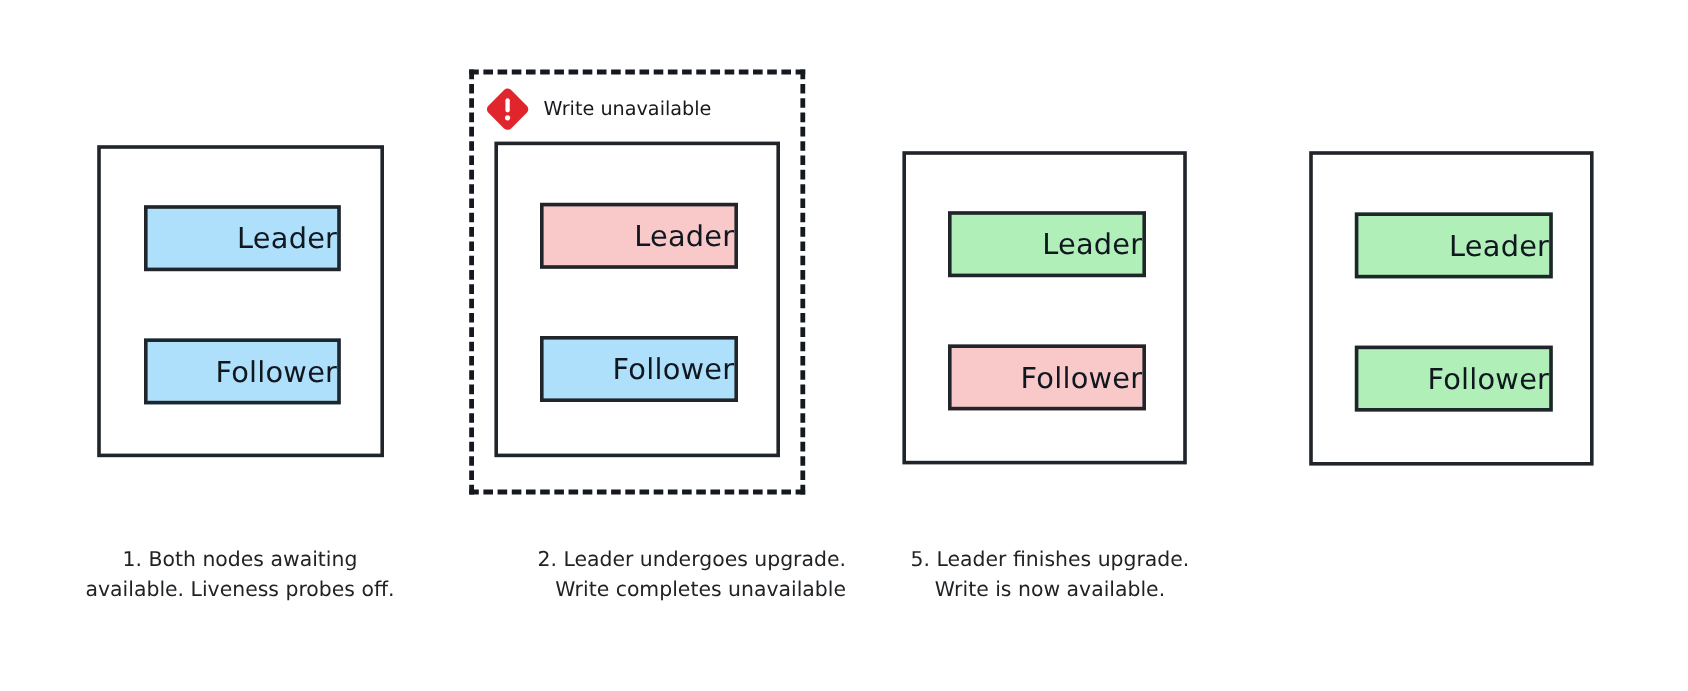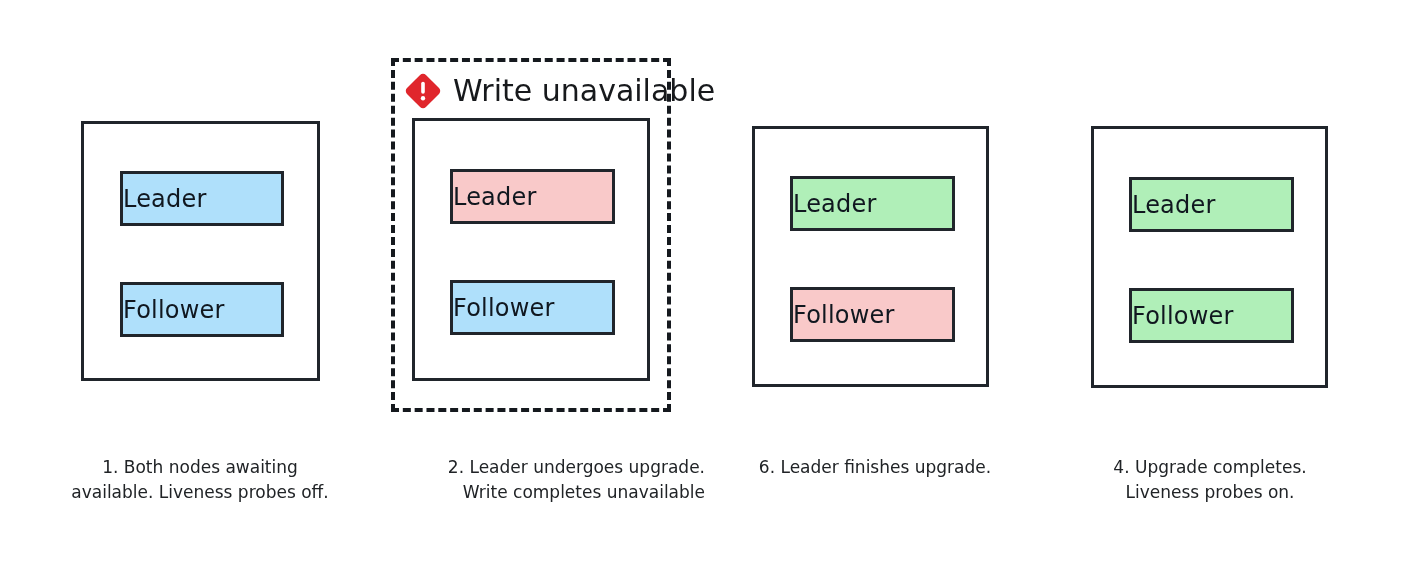--- a/index.html
+++ b/index.html
@@ -75,7 +75,7 @@
   }
 
   .alert-label {
-    font-size: 30px;
+    font-size: 16px;
     color: #17191c;
     white-space: nowrap;
     line-height: 1;

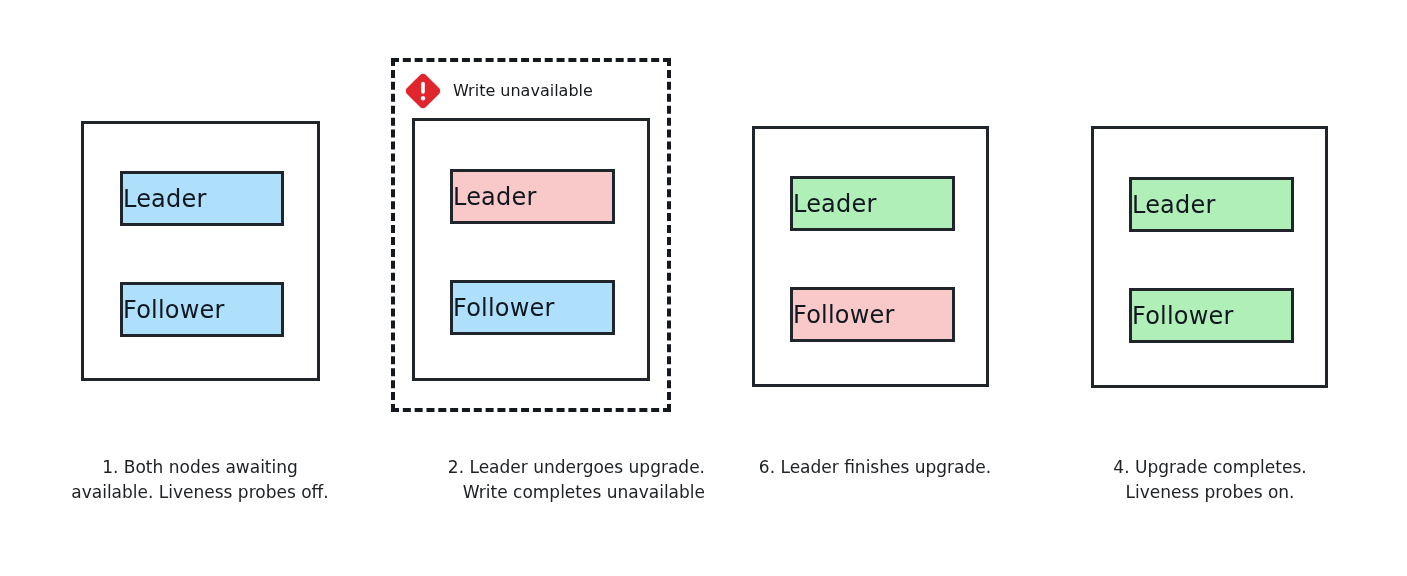--- a/index.html
+++ b/index.html
@@ -40,7 +40,7 @@
     border: 3px solid #20252b;
     display: flex;
     align-items: center;
-    justify-content: flex-start;
+    justify-content: flex-end;
     font-size: 24px;
     line-height: 1;
     letter-spacing: 0.2px;

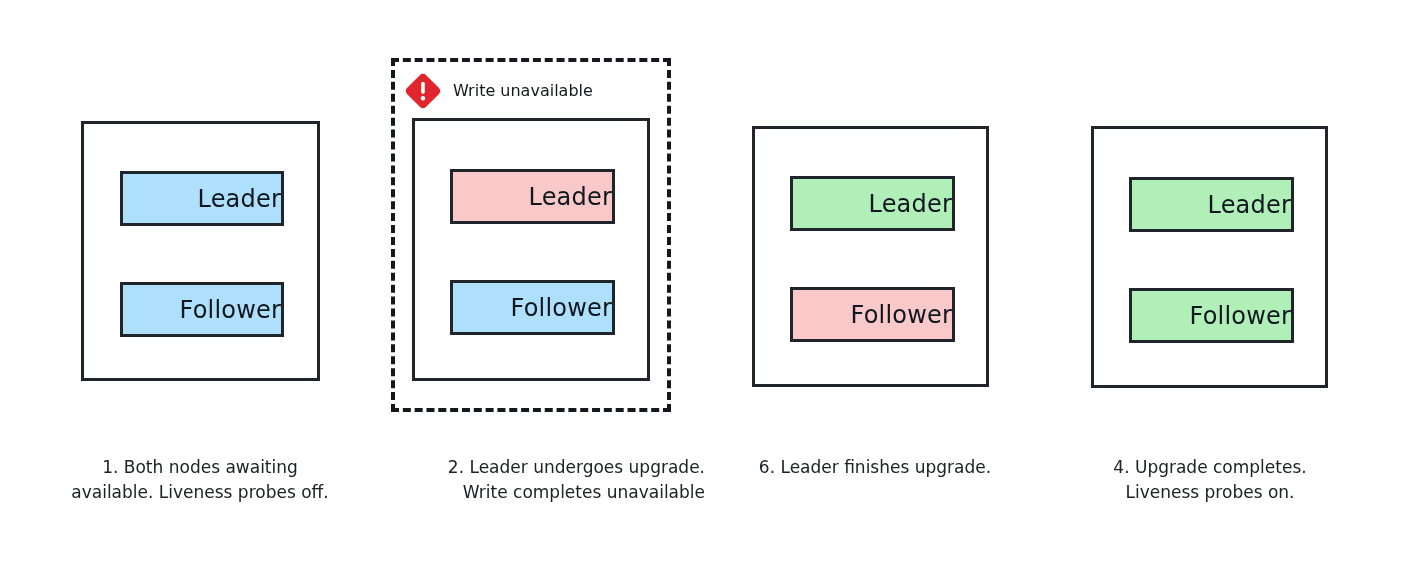--- a/index.html
+++ b/index.html
@@ -153,7 +153,7 @@
     </div>
 
     <div class="caption" style="left:710px; top:455px; width:330px;">
-      <span class="line">6. Leader finishes upgrade.</span>
+      <span class="line">5. Leader finishes upgrade.</span>
     </div>
   </div>
 

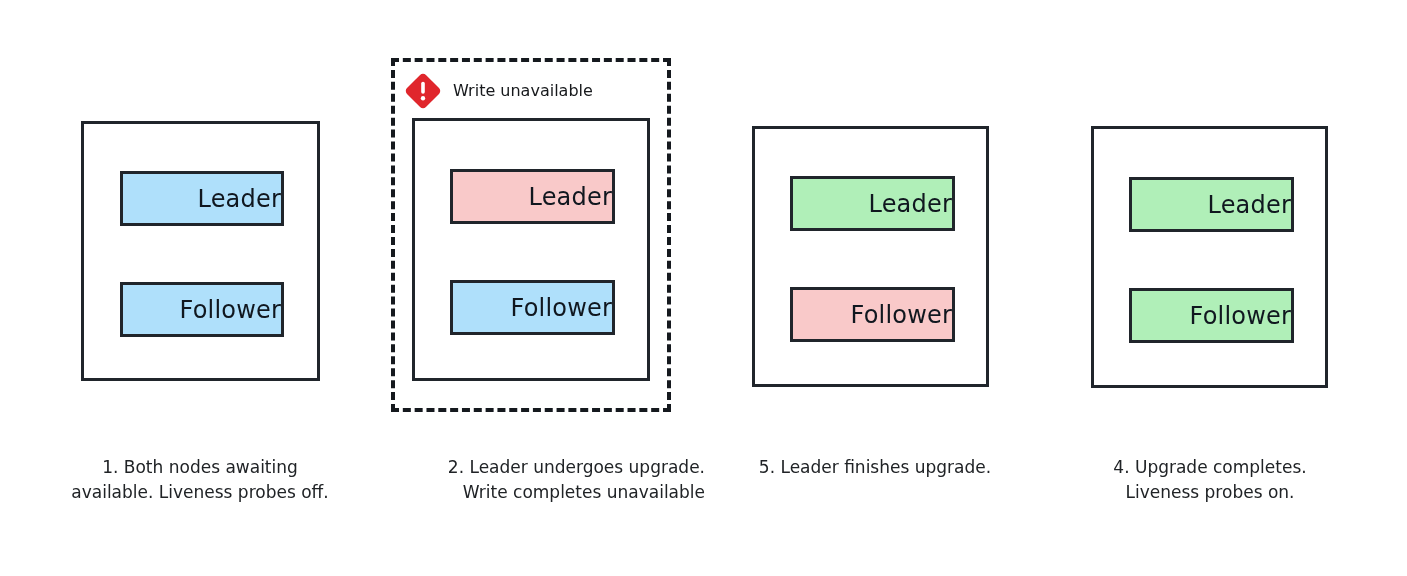--- a/index.html
+++ b/index.html
@@ -168,10 +168,6 @@
       </div>
     </div>
 
-    <div class="caption" style="left:1050px; top:455px; width:320px;">
-      <span class="line">4. Upgrade completes.</span>
-      <span class="line">Liveness probes on.</span>
-    </div>
   </div>
 
 </div>

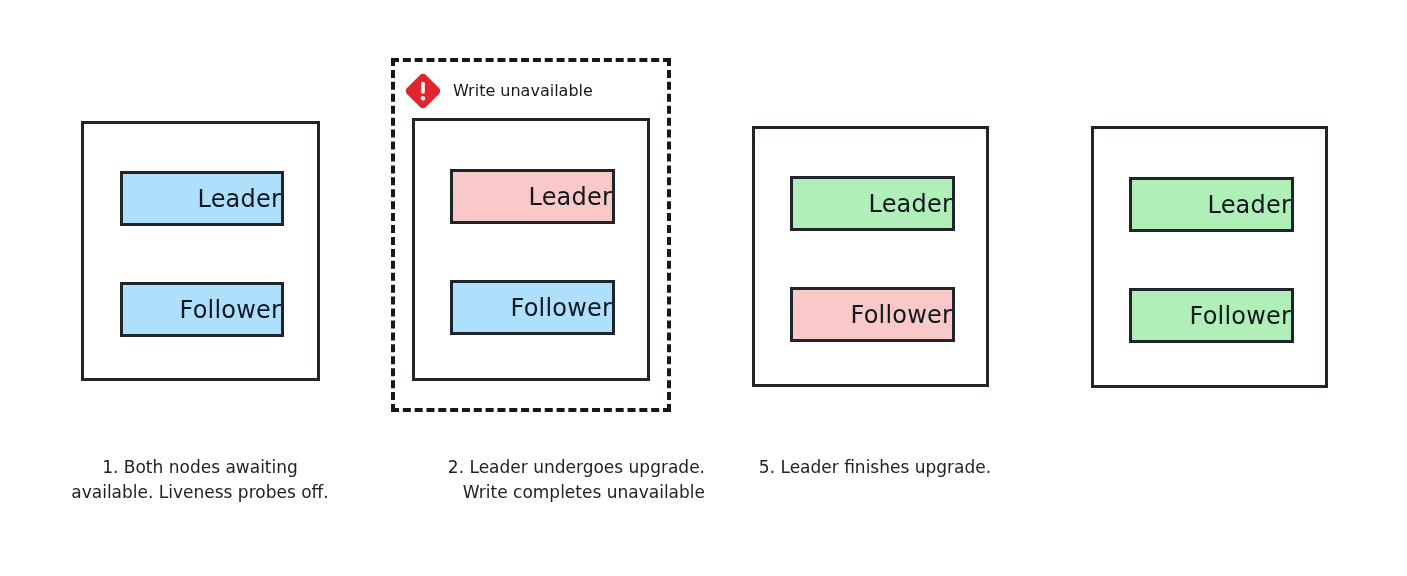--- a/index.html
+++ b/index.html
@@ -154,6 +154,7 @@
 
     <div class="caption" style="left:710px; top:455px; width:330px;">
       <span class="line">5. Leader finishes upgrade.</span>
+      <span class="line">Write is now available.</span>
     </div>
   </div>
 

